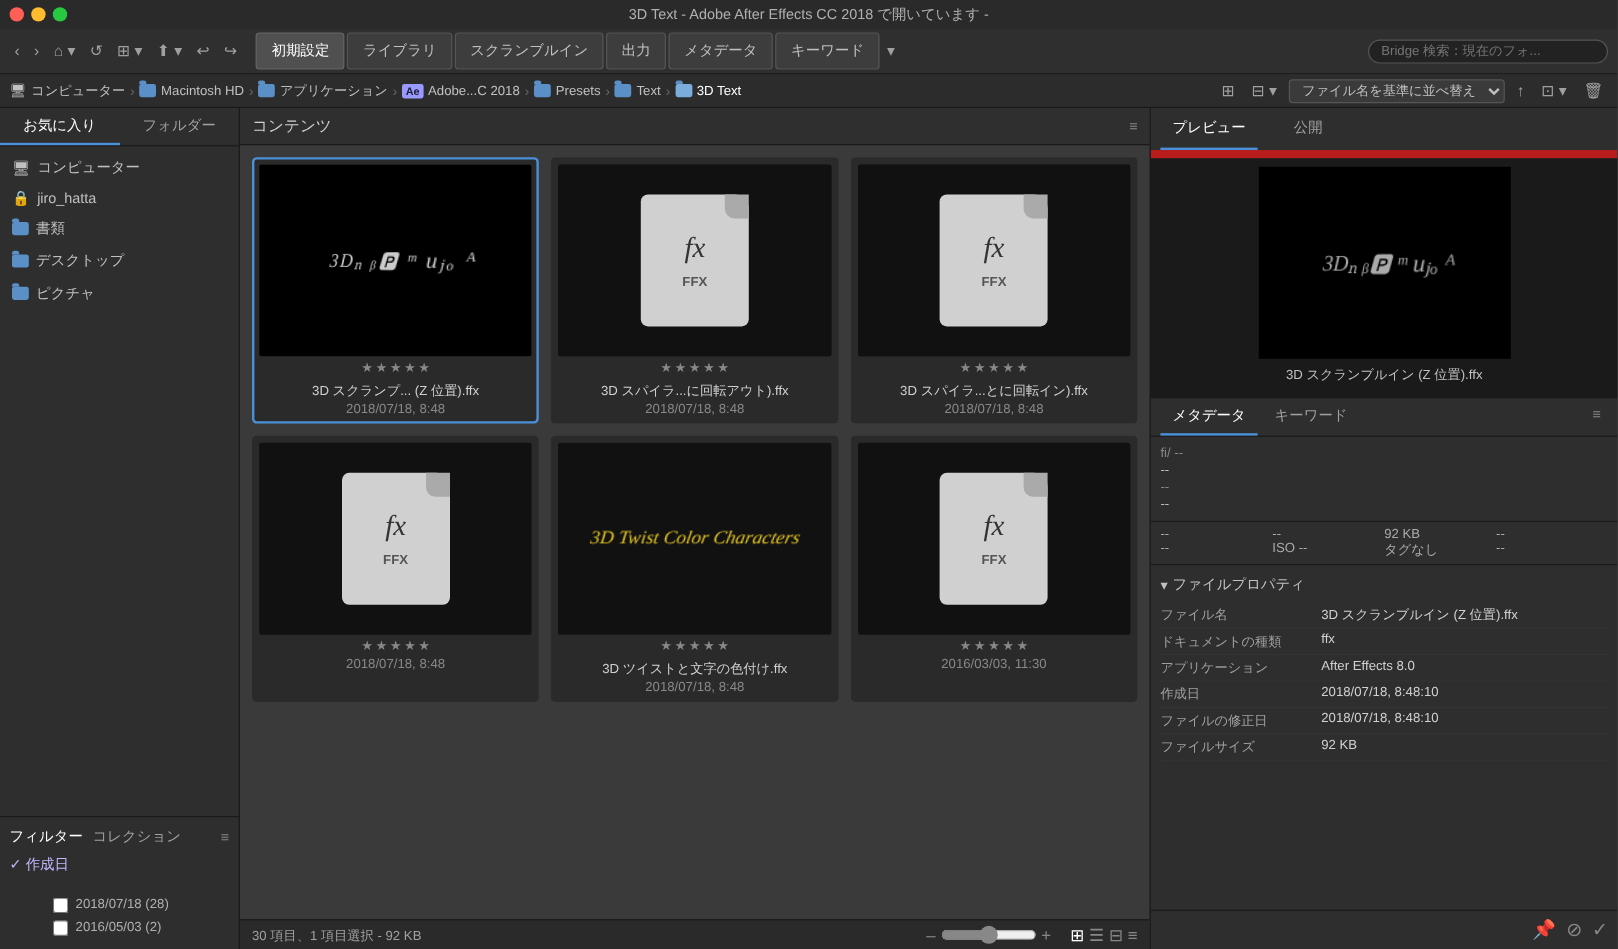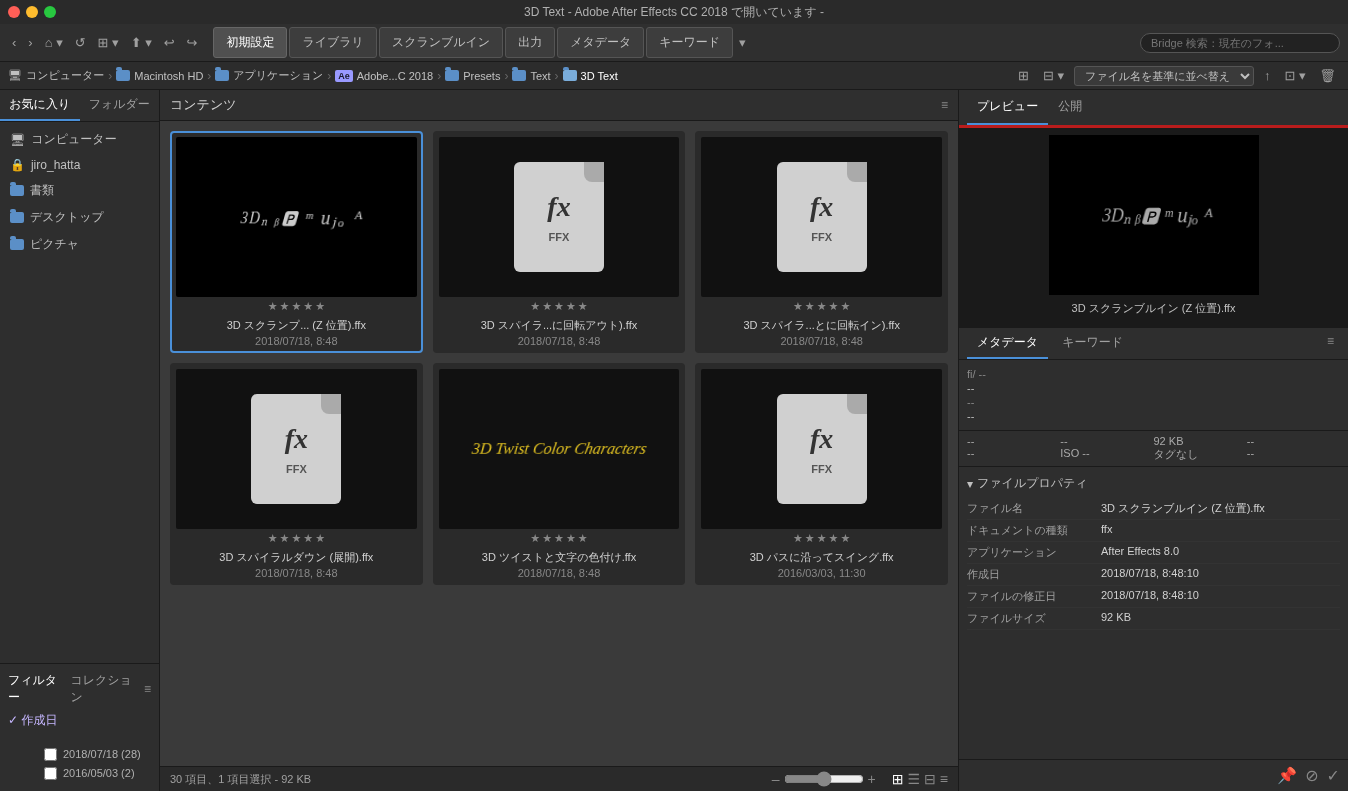--- a/index.html
+++ b/index.html
@@ -149,7 +149,7 @@
 
     
     .left-sidebar {
-      width: 160px;
+      width: 200px;
       background: #2e2e2e;
       border-right: 1px solid #1a1a1a;
       display: flex;

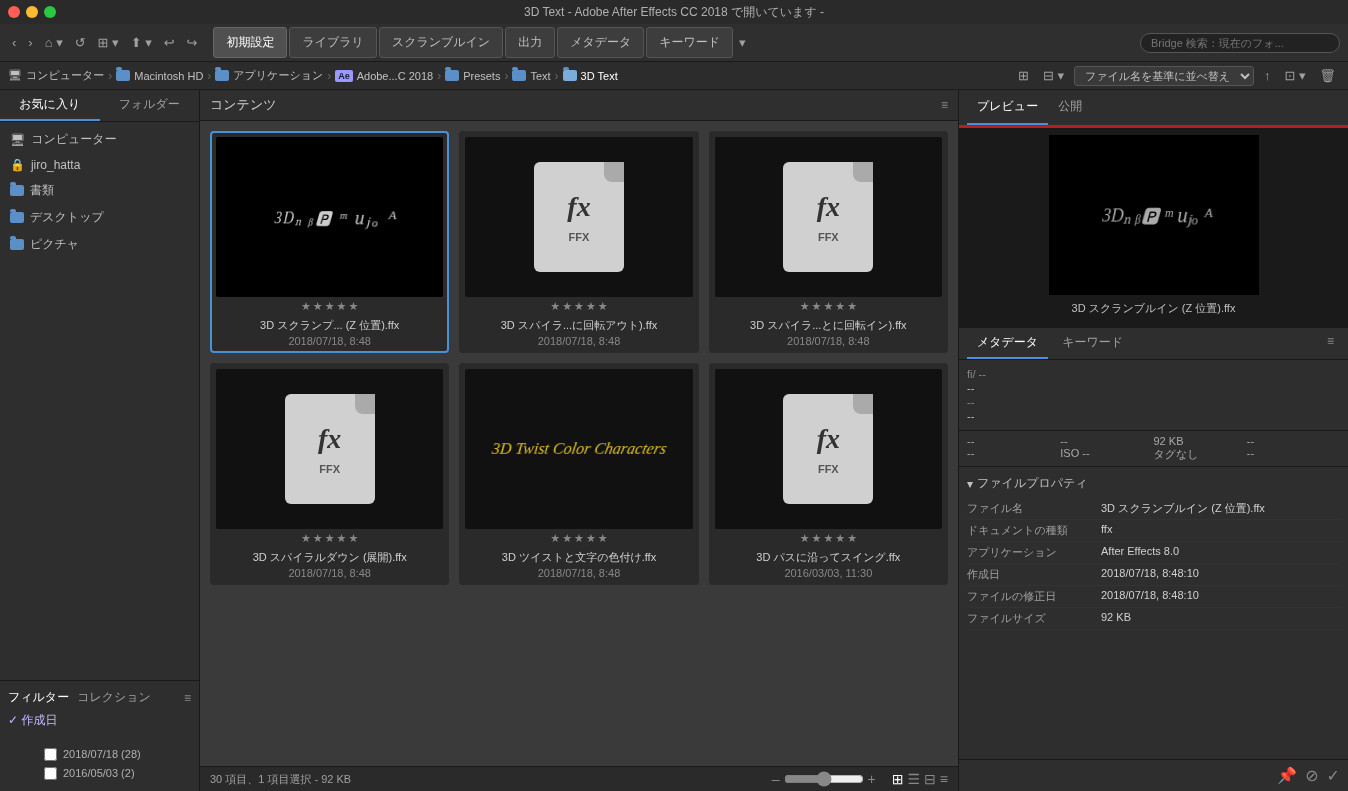--- a/index.html
+++ b/index.html
@@ -387,9 +387,9 @@
     }
     .right-panel-tabs {
       display: flex;
-      border-bottom: 3px solid #b91c1c;
+      border-bottom: 7px solid #b91c1c;
       padding: 0 8px;
-      gap: 0;
+      gap: 20px;
     }
     .right-panel-tab {
       padding: 8px 10px;

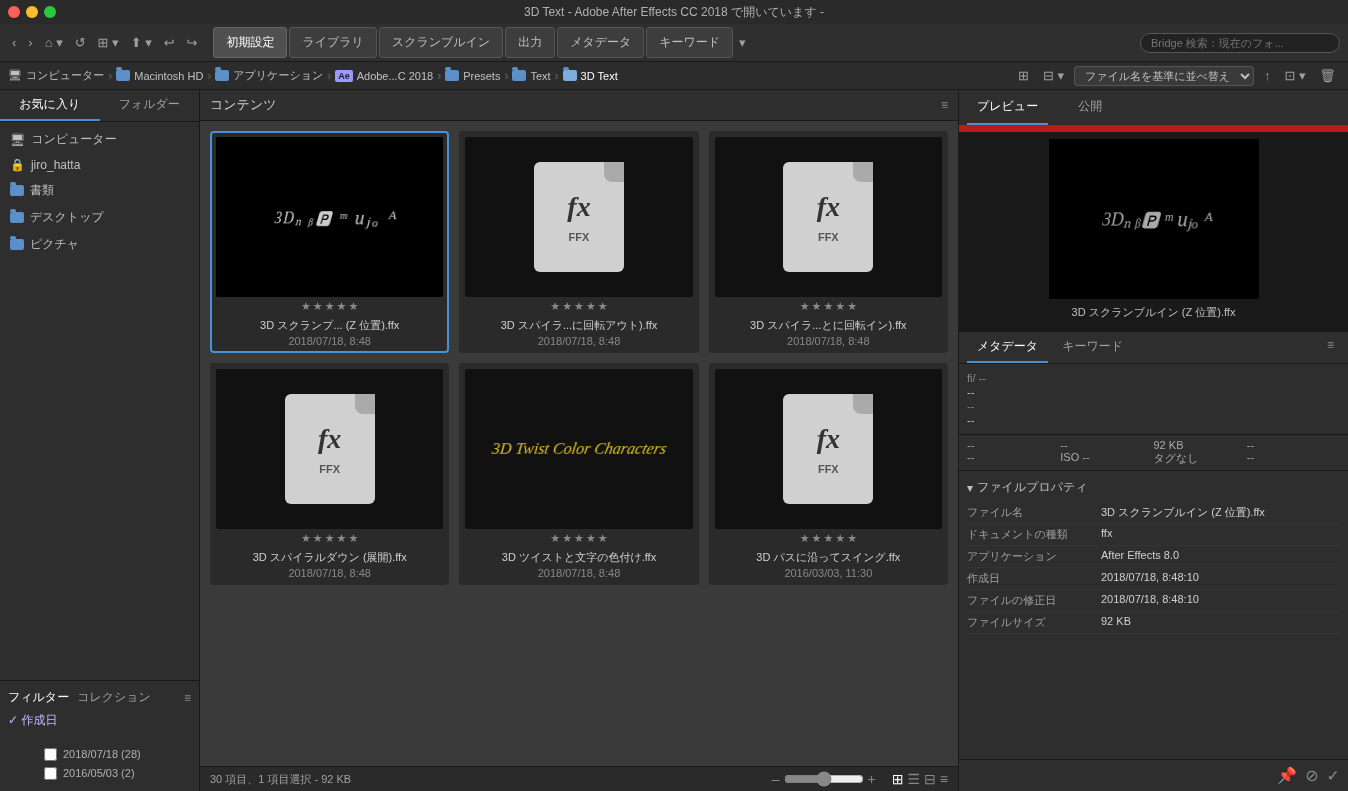--- a/index.html
+++ b/index.html
@@ -291,9 +291,9 @@
     .ffx-fx {
       font-family: Georgia, serif;
       font-style: italic;
-      font-size: 28px;
+      font-size: 24px;
       color: #333;
-      font-weight: bold;
+      font-weight: normal;
     }
     .star-row {
       display: flex;

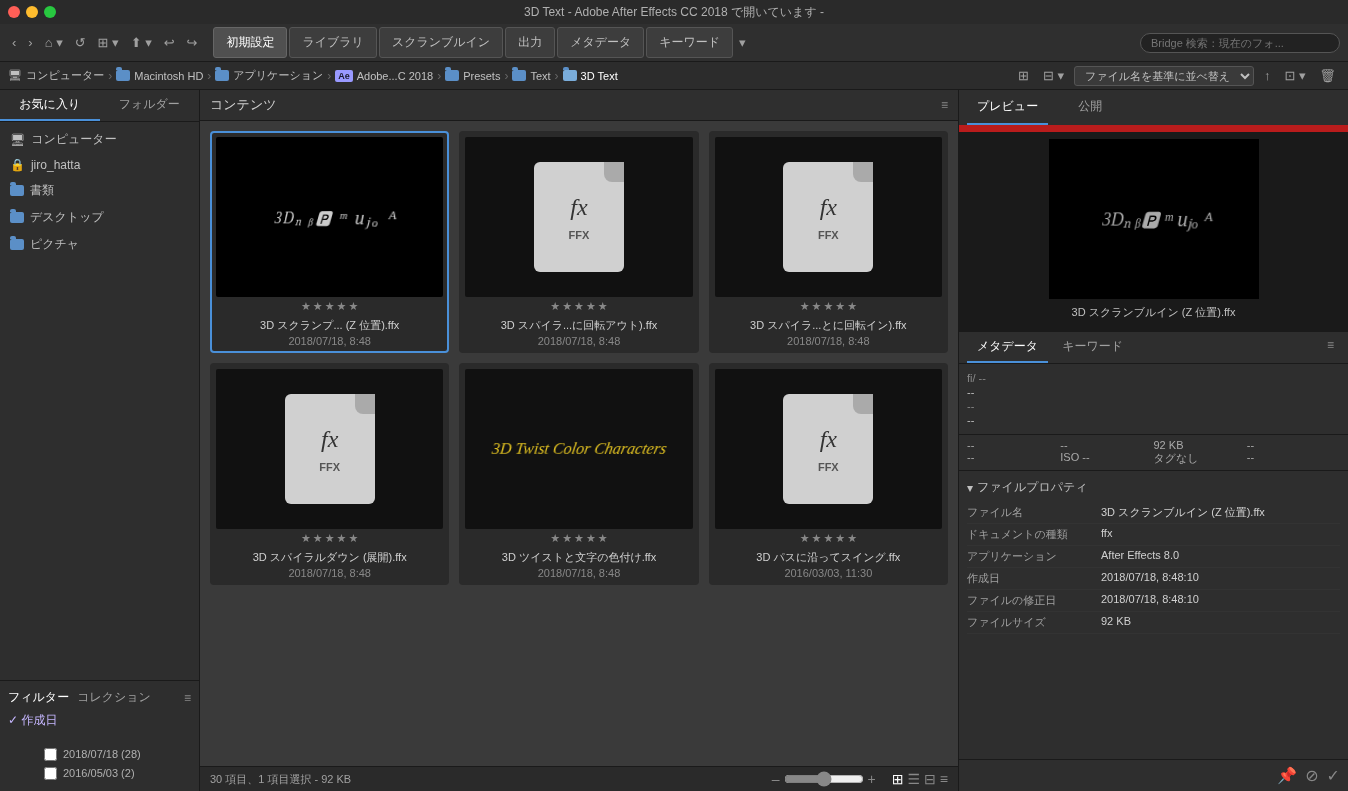--- a/index.html
+++ b/index.html
@@ -716,7 +716,6 @@
                 <span class="star">★</span>
                 <span class="star">★</span>
             </div>
-            <div class="grid-item-name">3D スパイラルダウン (展開).ffx</div>
             <div class="grid-item-date">2018/07/18, 8:48</div>
           </div>
 

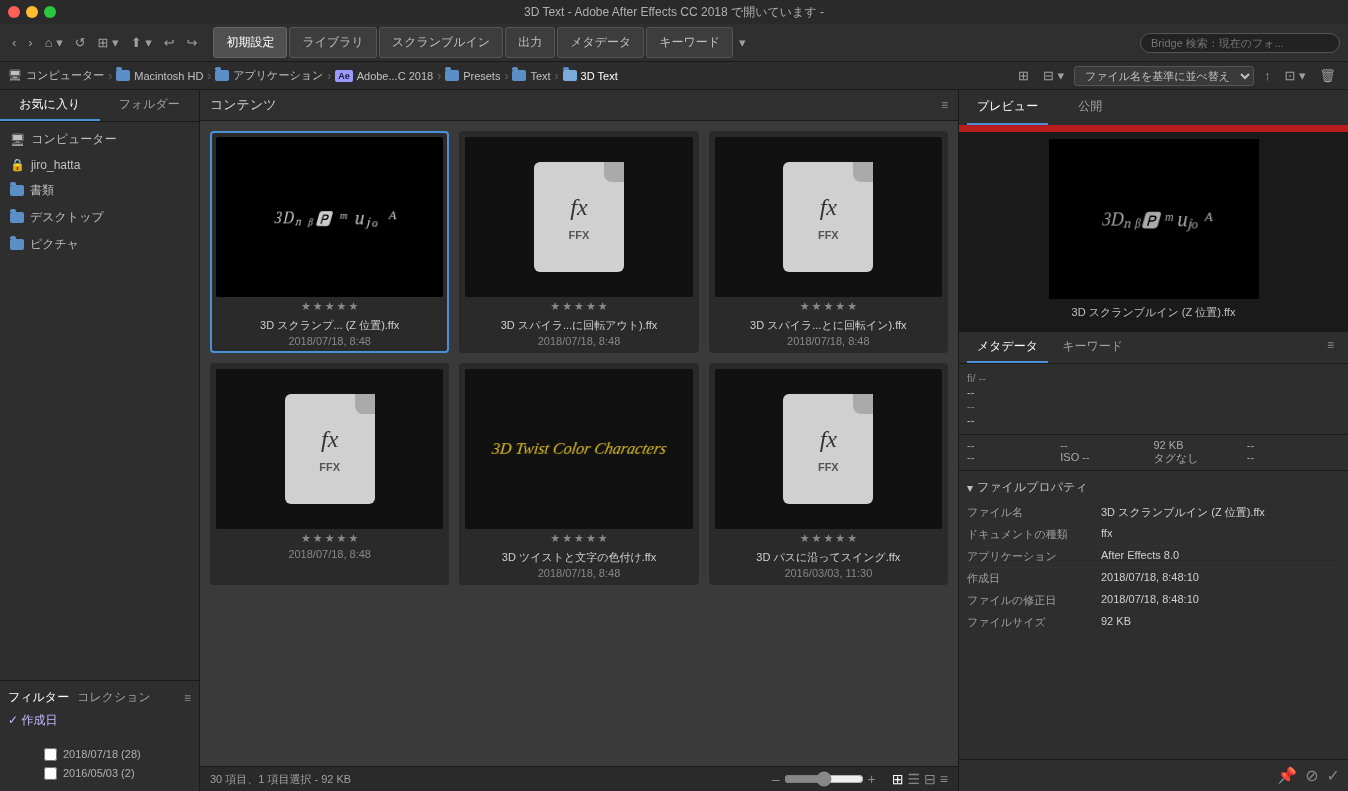--- a/index.html
+++ b/index.html
@@ -750,7 +750,6 @@
                 <span class="star">★</span>
                 <span class="star">★</span>
             </div>
-            <div class="grid-item-name">3D パスに沿ってスイング.ffx</div>
             <div class="grid-item-date">2016/03/03, 11:30</div>
           </div>
 

